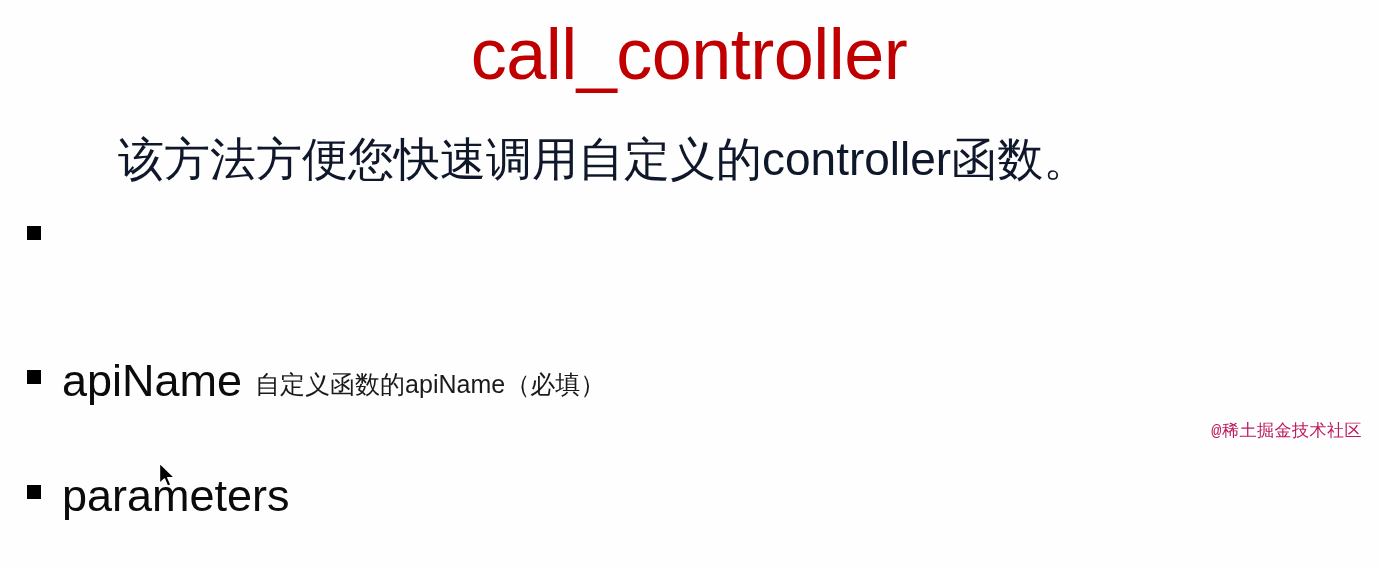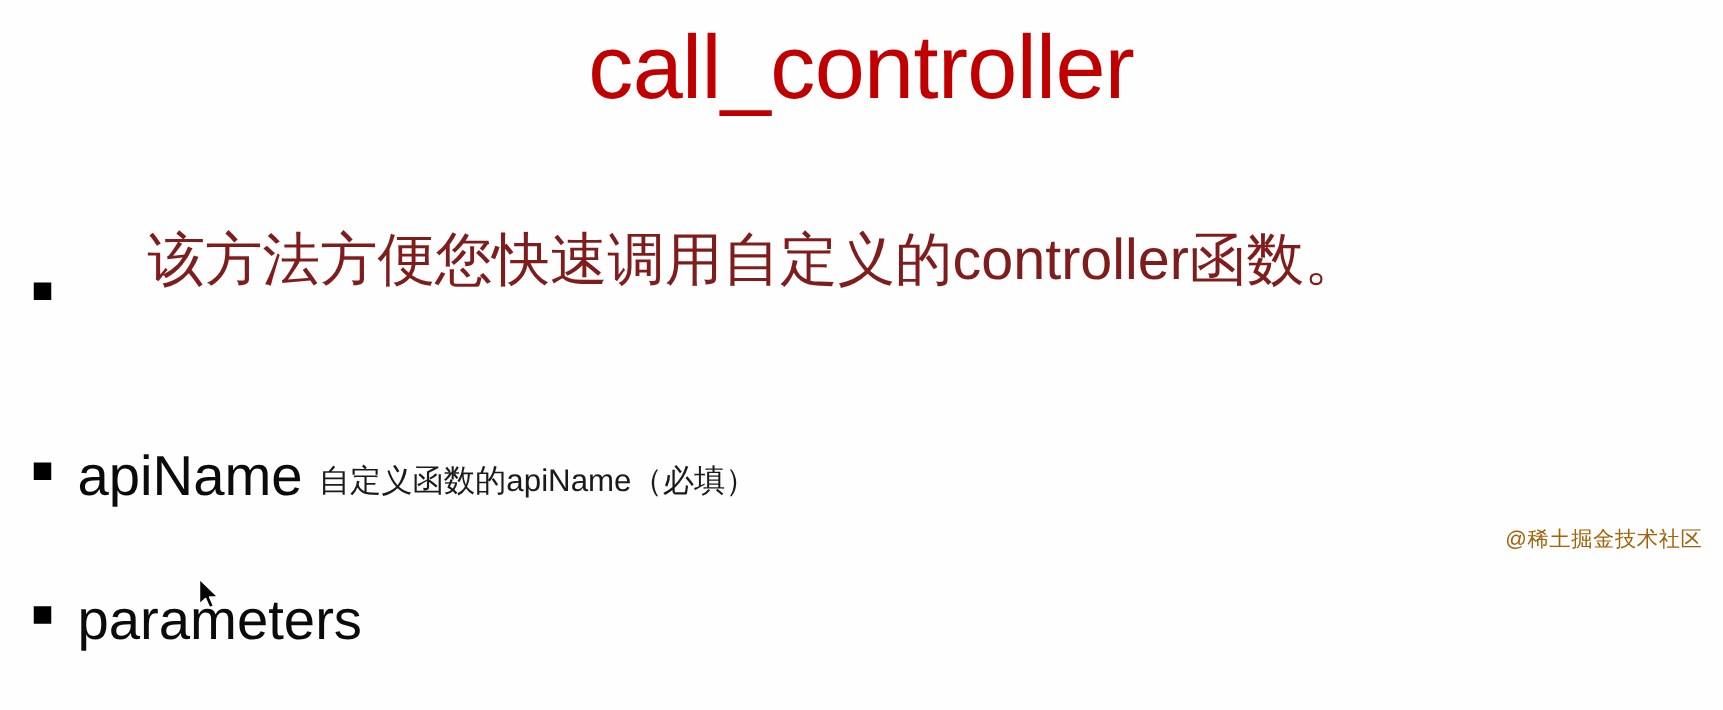--- a/index.html
+++ b/index.html
@@ -46,10 +46,9 @@
     font-size: 46px;
     line-height: 62px;
     font-weight: 400;
-    color: #7f1d1d;
+    color: #0f172a;
     white-space: nowrap;
     letter-spacing: 0px;
-    margin-top: 48px;
   }
 
   

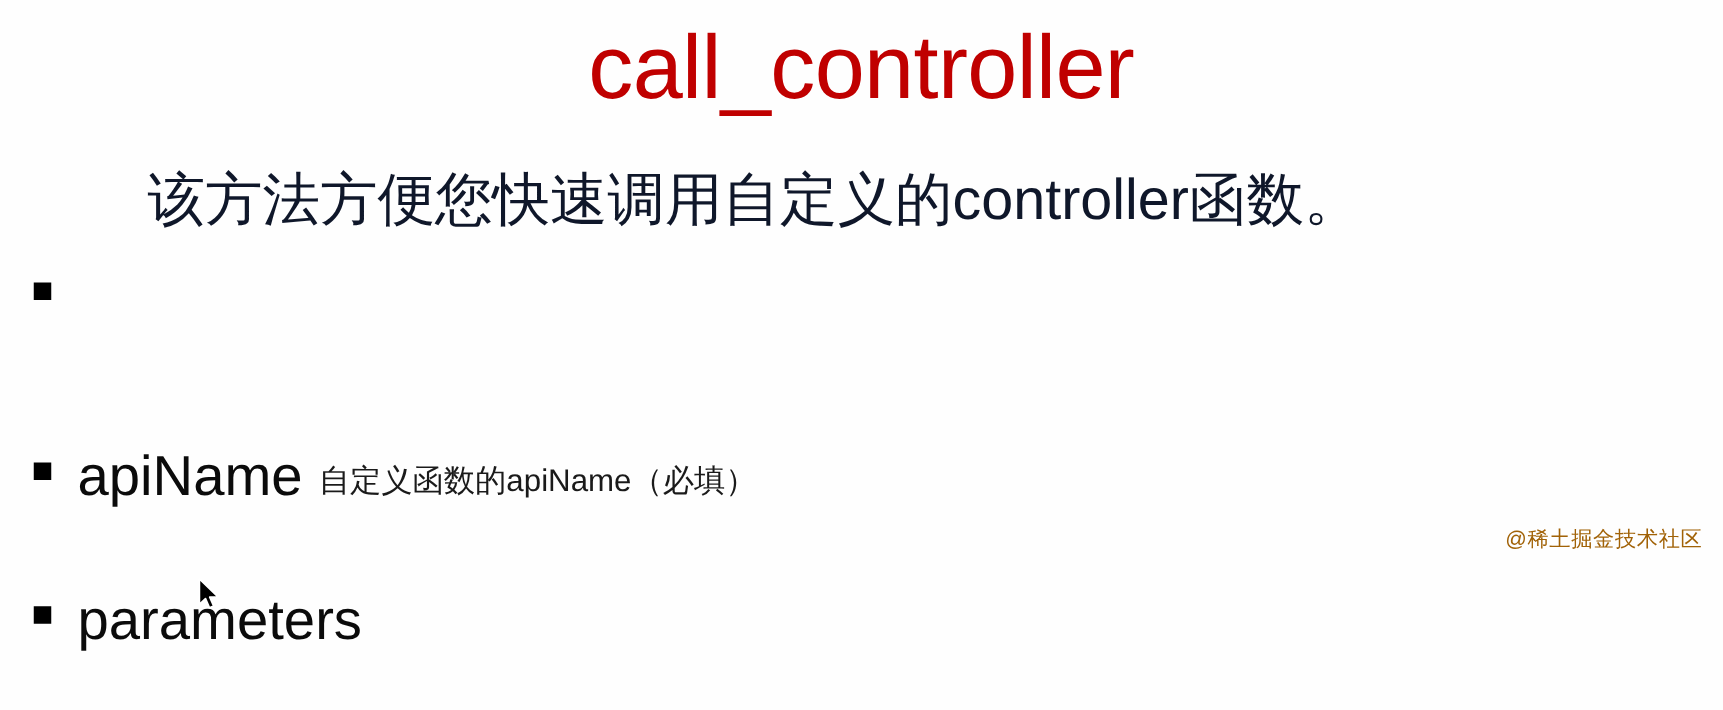--- a/index.html
+++ b/index.html
@@ -107,10 +107,11 @@
     bottom: 12px;
     font-size: 17px;
     line-height: 22px;
-    color: #a16207;
+    color: #be185d;
     letter-spacing: 0.5px;
     white-space: nowrap;
     user-select: none;
+    font-family: Liberation Mono, monospace;
   }
 
   

